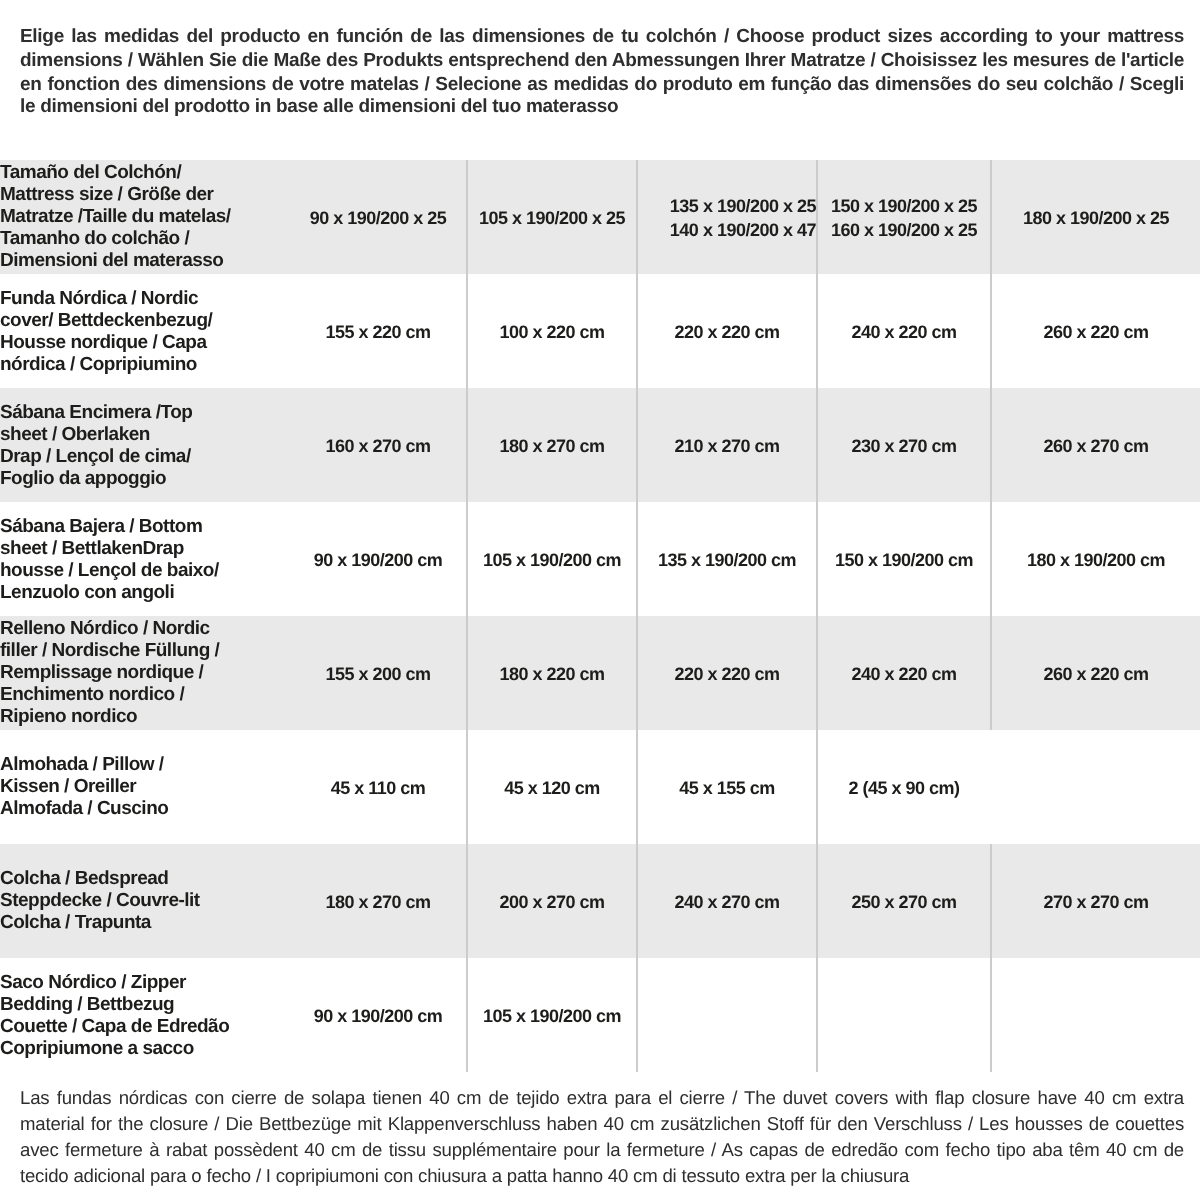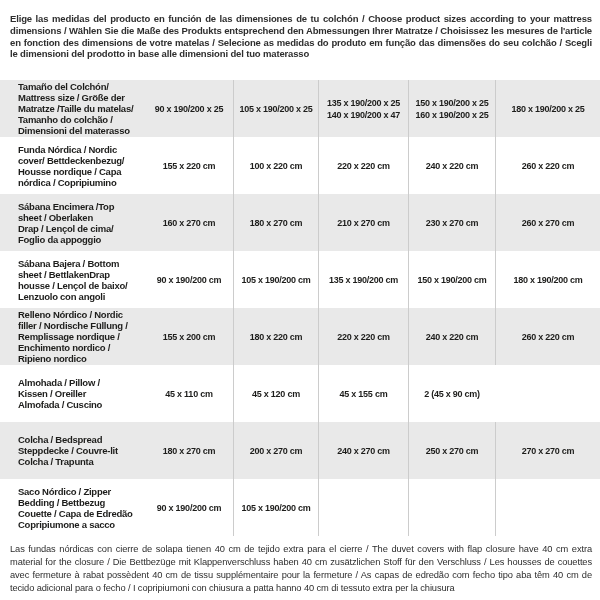--- a/index.html
+++ b/index.html
@@ -45,7 +45,6 @@
   .cell-label {
     width: 145px;
     box-sizing: border-box;
-    padding-left: 18px;
     padding-right: 2px;
     display: flex;
     flex-direction: column;

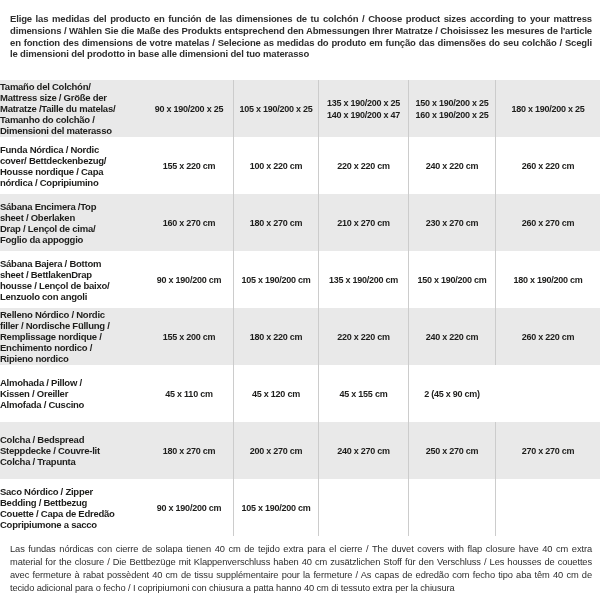--- a/index.html
+++ b/index.html
@@ -102,7 +102,7 @@
       <div class="cell-val divided" style="width: 85px;">
         <div>105 x 190/200 x 25</div>
       </div>
-      <div class="cell-val divided" style="width: 90px;">
+      <div class="cell-val divided" style="width: 90px; align-items: flex-end;">
         <div>135 x 190/200 x 25</div>
         <div>140 x 190/200 x 47</div>
       </div>

